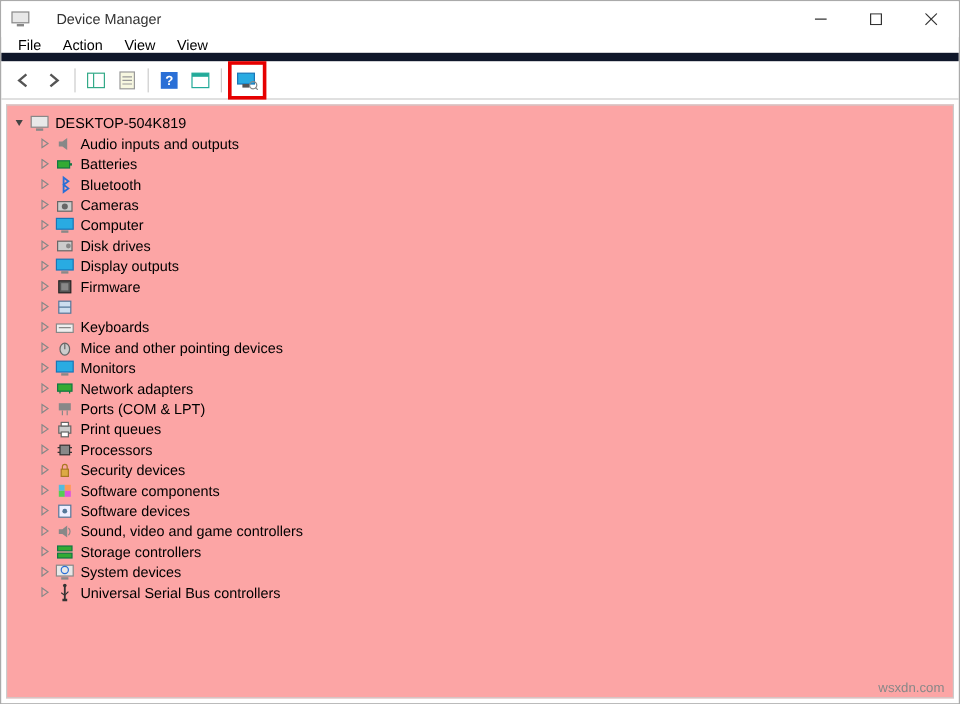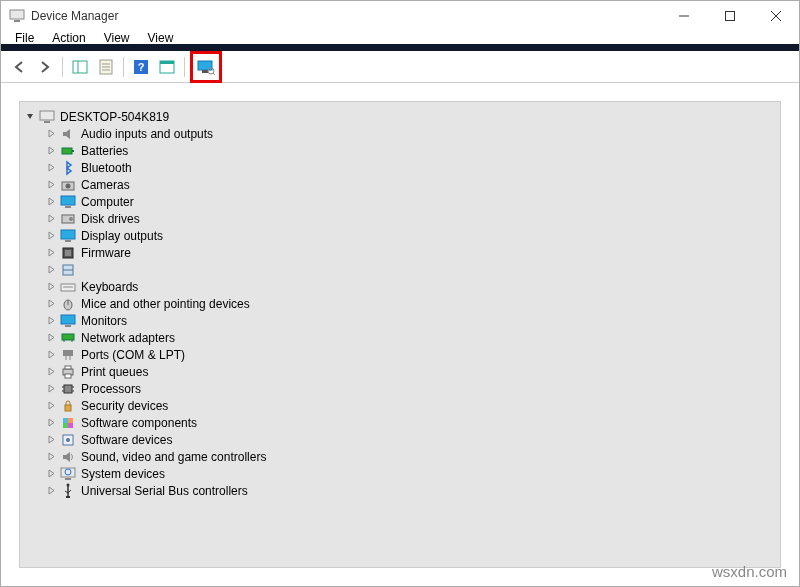--- a/index.html
+++ b/index.html
@@ -22,6 +22,7 @@
       height: 30px;
       padding: 0 0 0 8px;
       background: #fff;
+      gap: 16px;
     }
     .titlebar .app-icon { width: 16px; height: 16px; margin-right: 6px; }
     .titlebar .title { flex: 0 0 auto; color: #333; }

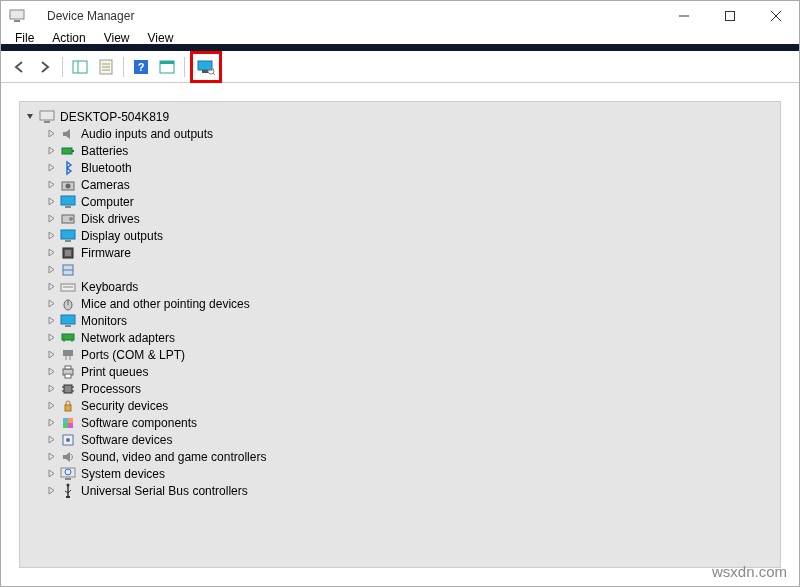--- a/index.html
+++ b/index.html
@@ -58,8 +58,8 @@
     
     .tree-wrap {
       flex: 1; overflow: auto; padding: 6px 4px 2px 4px;
-      border: 1px solid #ccc; margin: 18px;
-      background: #e5e5e5;
+      border: 1px solid #ccc; margin: 4px;
+      background: #fca5a5;
     }
     .tree { list-style: none; }
     .tree ul { list-style: none; padding-left: 0; }

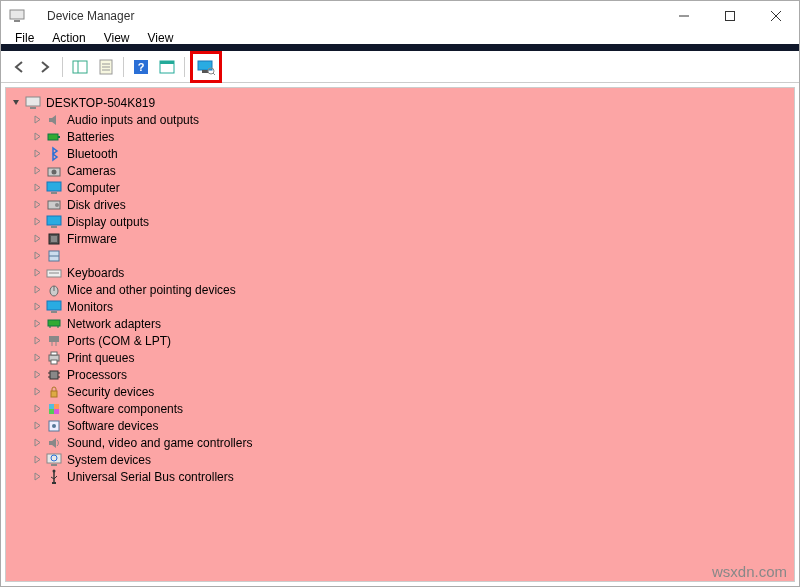--- a/index.html
+++ b/index.html
@@ -545,6 +545,23 @@
               </span>
               <span class="icon-slot">
                 <svg width="16" height="16">
+                  <rect x="2" y="3" width="12" height="4" fill="#3a3" stroke="#174"></rect>
+                  <rect x="2" y="9" width="12" height="4" fill="#3a3" stroke="#174"></rect>
+                </svg>
+              </span>
+              <span class="label">Storage controllers</span>
+            </div>
+          </li>
+          <li>
+            <div class="row">
+              <span class="indent"></span>
+              <span class="expander">
+                <svg width="9" height="9">
+                  <path d="M2 1 L7 4.5 L2 8 Z" fill="none" stroke="#888"></path>
+                </svg>
+              </span>
+              <span class="icon-slot">
+                <svg width="16" height="16">
                   <rect x="1" y="2" width="14" height="9" fill="#e8e8e8" stroke="#888"></rect>
                   <circle cx="8" cy="6" r="3" fill="none" stroke="#2a6fd6"></circle>
                   <rect x="5" y="12" width="6" height="2" fill="#888"></rect>

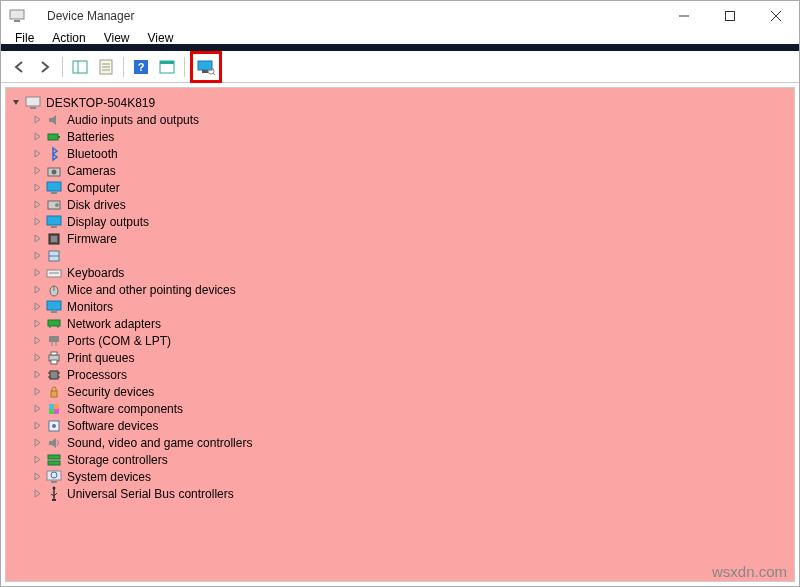--- a/index.html
+++ b/index.html
@@ -78,7 +78,7 @@
     
     .watermark {
       position: absolute; bottom: 6px; right: 12px;
-      color: #888; font-size: 15px;
+      color: #888; font-size: 11px;
     }
   </style>
 </head>

